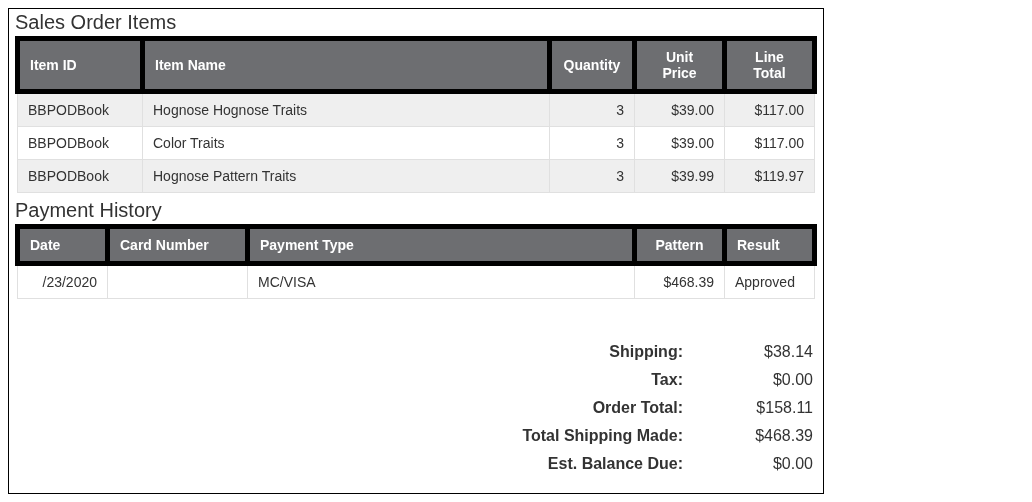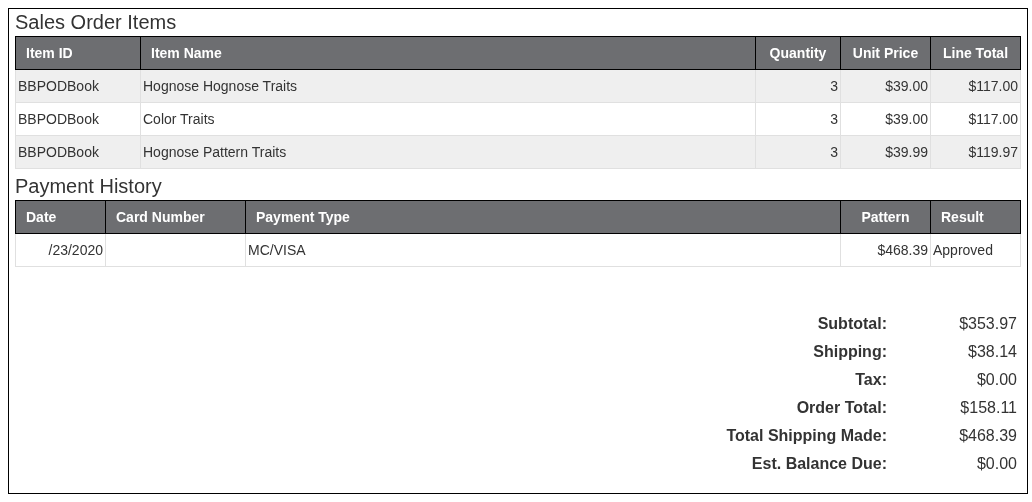--- a/index.html
+++ b/index.html
@@ -12,7 +12,7 @@
   }
   .frame {
     border: 1px solid #000;
-    width: 1020px;
+    width: 816px;
     height: 486px;
     padding: 2px 6px 6px 6px;
     position: relative;

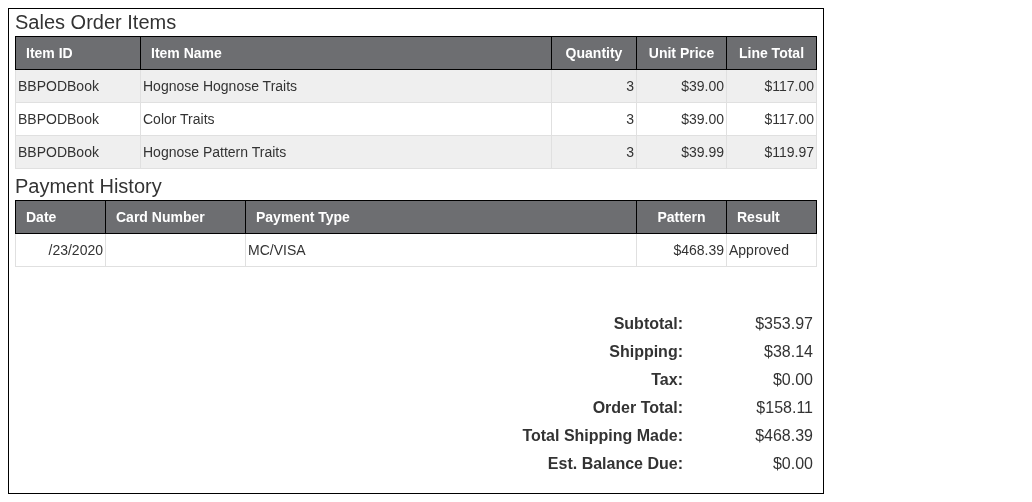--- a/index.html
+++ b/index.html
@@ -35,7 +35,7 @@
     text-align: left;
     font-weight: 700;
     padding: 8px 10px;
-    border: 1px solid #000000;
+    border: 5px solid #000000;
   }
   thead th.num { text-align: center; }
   tbody td {

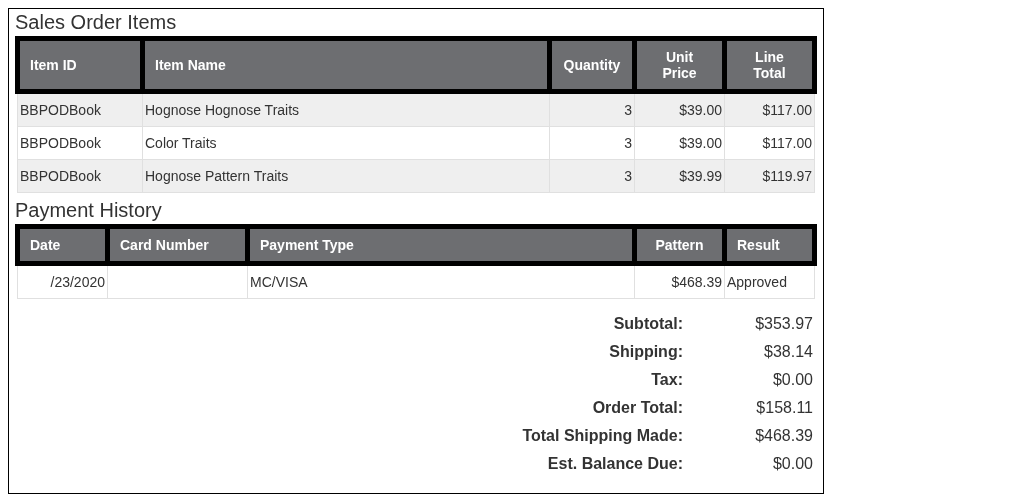--- a/index.html
+++ b/index.html
@@ -39,7 +39,7 @@
   }
   thead th.num { text-align: center; }
   tbody td {
-    padding: 8px 2px;
+    padding: 8px 10px;
     border: 1px solid #e0e0e0;
     background: #fff;
   }

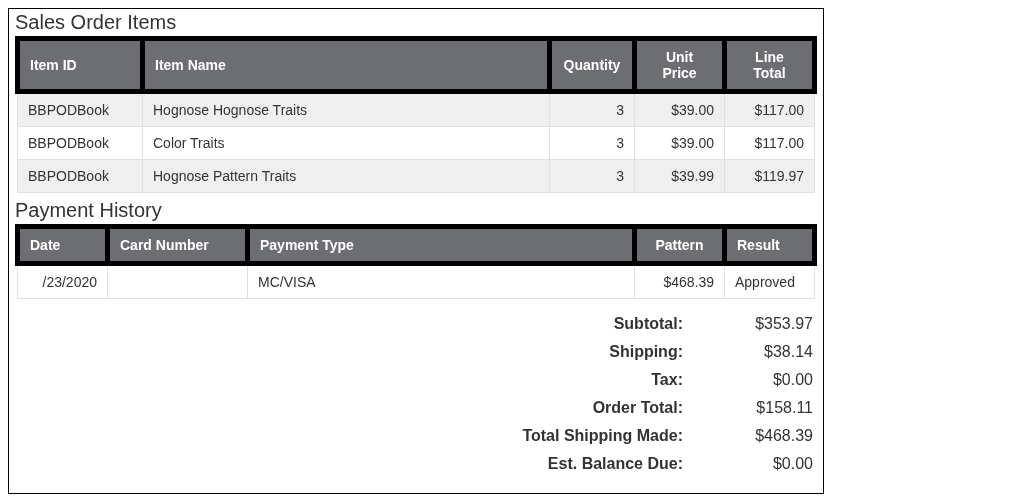--- a/index.html
+++ b/index.html
@@ -149,10 +149,6 @@
 
   <div class="totals">
     <div class="totals-row">
-      <span class="totals-label">Subtotal:</span>
-      <span class="totals-value">$353.97</span>
-    </div>
-    <div class="totals-row">
       <span class="totals-label">Shipping:</span>
       <span class="totals-value">$38.14</span>
     </div>

